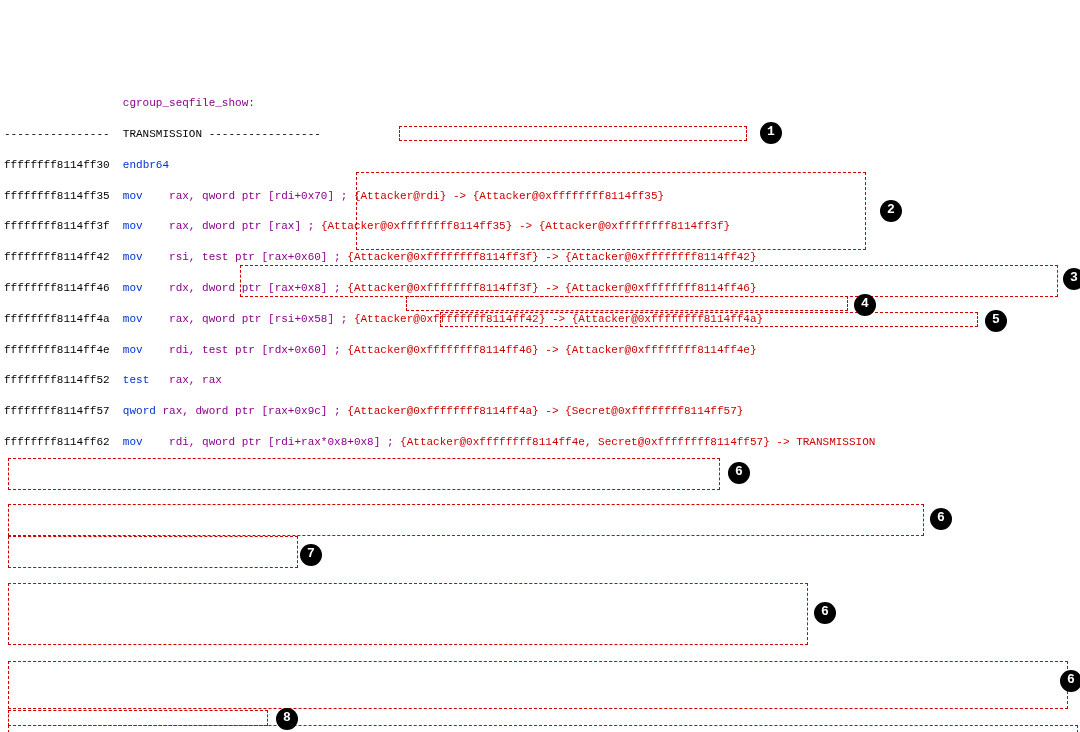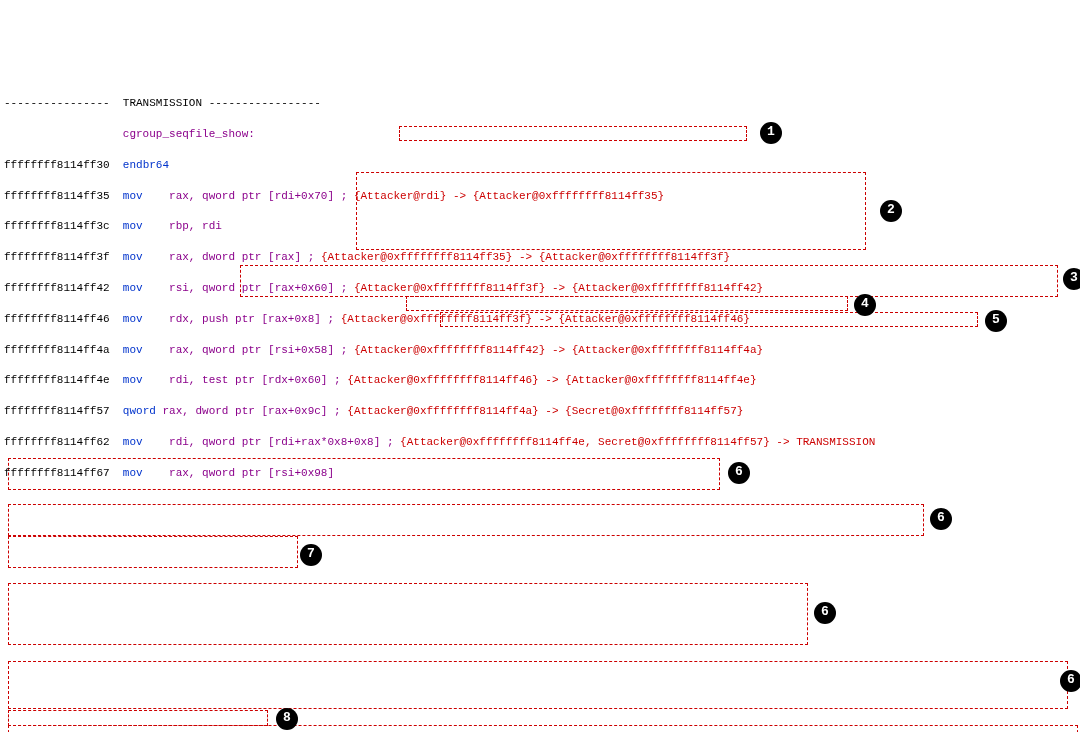--- a/index.html
+++ b/index.html
@@ -46,8 +46,8 @@
 
 <div class="container">
 <div class="content">
+<span class="line purple">                  cgroup_seqfile_show:</span>
 <span class="line">----------------  TRANSMISSION -----------------</span>
-<span class="line purple">                  cgroup_seqfile_show:</span>
 <span class="line"><span>ffffffff8114ff30</span>  <span class="blue">endbr64</span></span>
 <span class="line"><span>ffffffff8114ff35</span>  <span class="blue">mov</span><span class="purple">    rax, qword ptr [rdi+0x70] ;</span><span class="red"> {Attacker@rdi} -&gt; {Attacker@0xffffffff8114ff35}</span></span>
 <span class="line"><span>ffffffff8114ff3c</span>  <span class="blue">mov</span><span class="purple">    rbp, rdi</span></span>

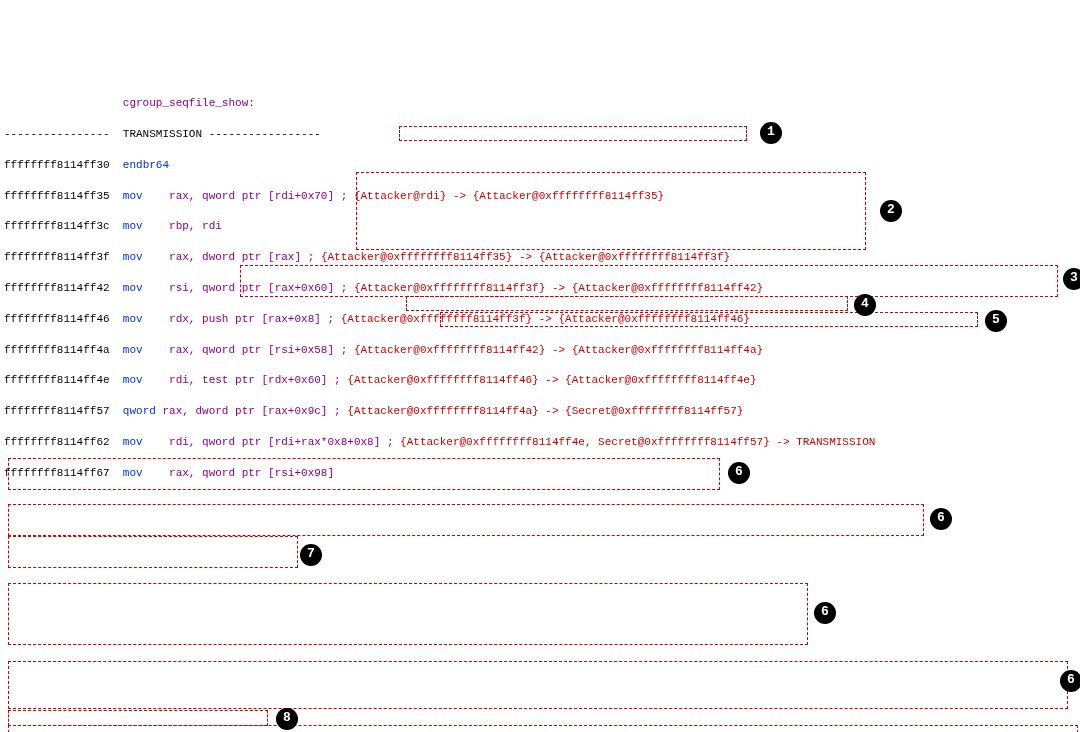--- a/index.html
+++ b/index.html
@@ -50,7 +50,6 @@
 <span class="line">----------------  TRANSMISSION -----------------</span>
 <span class="line"><span>ffffffff8114ff30</span>  <span class="blue">endbr64</span></span>
 <span class="line"><span>ffffffff8114ff35</span>  <span class="blue">mov</span><span class="purple">    rax, qword ptr [rdi+0x70] ;</span><span class="red"> {Attacker@rdi} -&gt; {Attacker@0xffffffff8114ff35}</span></span>
-<span class="line"><span>ffffffff8114ff3c</span>  <span class="blue">mov</span><span class="purple">    rbp, rdi</span></span>
 <span class="line"><span>ffffffff8114ff3f</span>  <span class="blue">mov</span><span class="purple">    rax, dword ptr [rax] ;</span><span class="red"> {Attacker@0xffffffff8114ff35} -&gt; {Attacker@0xffffffff8114ff3f}</span></span>
 <span class="line"><span>ffffffff8114ff42</span>  <span class="blue">mov</span><span class="purple">    rsi, qword ptr [rax+0x60] ;</span><span class="red"> {Attacker@0xffffffff8114ff3f} -&gt; {Attacker@0xffffffff8114ff42}</span></span>
 <span class="line"><span>ffffffff8114ff46</span>  <span class="blue">mov</span><span class="purple">    rdx, push ptr [rax+0x8] ;</span><span class="red"> {Attacker@0xffffffff8114ff3f} -&gt; {Attacker@0xffffffff8114ff46}</span></span>

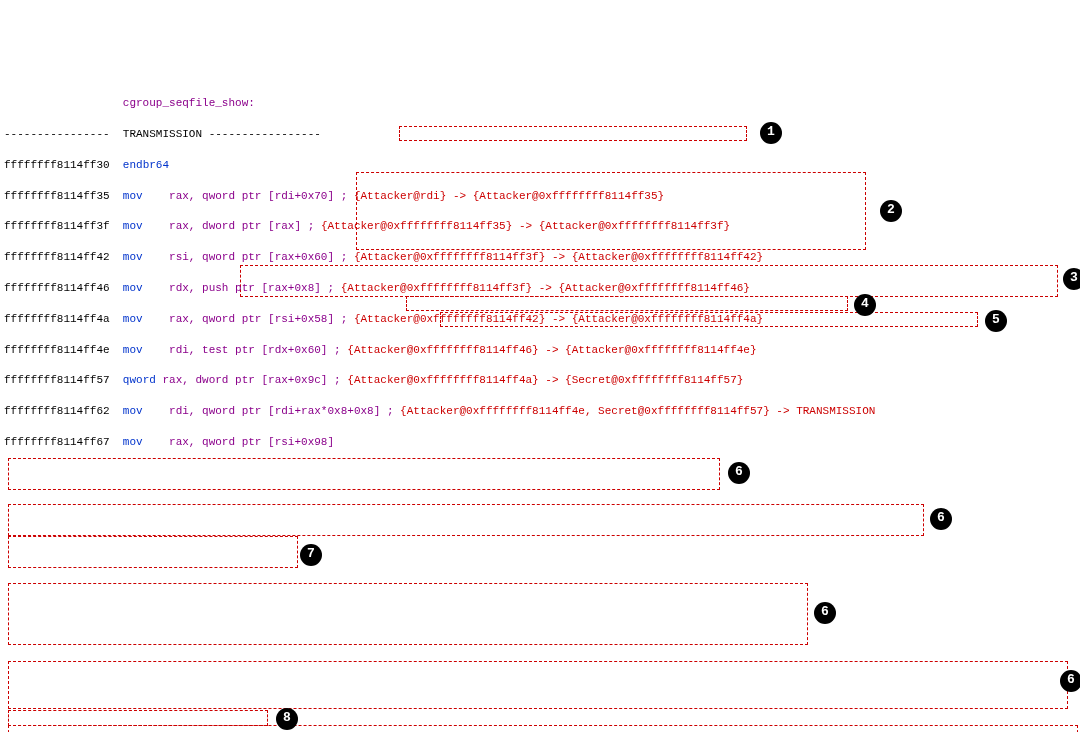--- a/index.html
+++ b/index.html
@@ -51,7 +51,7 @@
 <span class="line"><span>ffffffff8114ff30</span>  <span class="blue">endbr64</span></span>
 <span class="line"><span>ffffffff8114ff35</span>  <span class="blue">mov</span><span class="purple">    rax, qword ptr [rdi+0x70] ;</span><span class="red"> {Attacker@rdi} -&gt; {Attacker@0xffffffff8114ff35}</span></span>
 <span class="line"><span>ffffffff8114ff3f</span>  <span class="blue">mov</span><span class="purple">    rax, dword ptr [rax] ;</span><span class="red"> {Attacker@0xffffffff8114ff35} -&gt; {Attacker@0xffffffff8114ff3f}</span></span>
-<span class="line"><span>ffffffff8114ff42</span>  <span class="blue">mov</span><span class="purple">    rsi, qword ptr [rax+0x60] ;</span><span class="red"> {Attacker@0xffffffff8114ff3f} -&gt; {Attacker@0xffffffff8114ff42}</span></span>
+<span class="line"><span>ffffffff8114ff42</span>  <span class="blue">mov</span><span class="purple">    rsi, test ptr [rax+0x60] ;</span><span class="red"> {Attacker@0xffffffff8114ff3f} -&gt; {Attacker@0xffffffff8114ff42}</span></span>
 <span class="line"><span>ffffffff8114ff46</span>  <span class="blue">mov</span><span class="purple">    rdx, push ptr [rax+0x8] ;</span><span class="red"> {Attacker@0xffffffff8114ff3f} -&gt; {Attacker@0xffffffff8114ff46}</span></span>
 <span class="line"><span>ffffffff8114ff4a</span>  <span class="blue">mov</span><span class="purple">    rax, qword ptr [rsi+0x58] ;</span><span class="red"> {Attacker@0xffffffff8114ff42} -&gt; {Attacker@0xffffffff8114ff4a}</span></span>
 <span class="line"><span>ffffffff8114ff4e</span>  <span class="blue">mov</span><span class="purple">    rdi, test ptr [rdx+0x60] ;</span><span class="red"> {Attacker@0xffffffff8114ff46} -&gt; {Attacker@0xffffffff8114ff4e}</span></span>

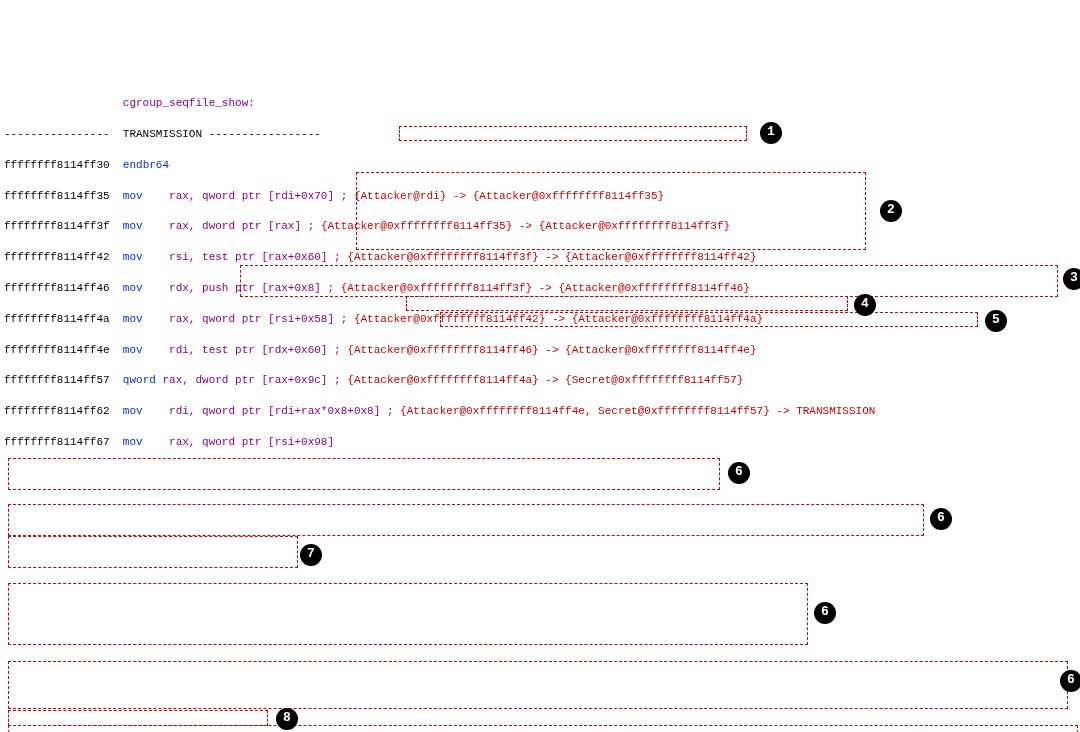--- a/index.html
+++ b/index.html
@@ -52,7 +52,7 @@
 <span class="line"><span>ffffffff8114ff35</span>  <span class="blue">mov</span><span class="purple">    rax, qword ptr [rdi+0x70] ;</span><span class="red"> {Attacker@rdi} -&gt; {Attacker@0xffffffff8114ff35}</span></span>
 <span class="line"><span>ffffffff8114ff3f</span>  <span class="blue">mov</span><span class="purple">    rax, dword ptr [rax] ;</span><span class="red"> {Attacker@0xffffffff8114ff35} -&gt; {Attacker@0xffffffff8114ff3f}</span></span>
 <span class="line"><span>ffffffff8114ff42</span>  <span class="blue">mov</span><span class="purple">    rsi, test ptr [rax+0x60] ;</span><span class="red"> {Attacker@0xffffffff8114ff3f} -&gt; {Attacker@0xffffffff8114ff42}</span></span>
-<span class="line"><span>ffffffff8114ff46</span>  <span class="blue">mov</span><span class="purple">    rdx, push ptr [rax+0x8] ;</span><span class="red"> {Attacker@0xffffffff8114ff3f} -&gt; {Attacker@0xffffffff8114ff46}</span></span>
+<span class="line"><span>ffffffff8114ff46</span>  <span class="blue">mov</span><span class="purple">    rdx, dword ptr [rax+0x8] ;</span><span class="red"> {Attacker@0xffffffff8114ff3f} -&gt; {Attacker@0xffffffff8114ff46}</span></span>
 <span class="line"><span>ffffffff8114ff4a</span>  <span class="blue">mov</span><span class="purple">    rax, qword ptr [rsi+0x58] ;</span><span class="red"> {Attacker@0xffffffff8114ff42} -&gt; {Attacker@0xffffffff8114ff4a}</span></span>
 <span class="line"><span>ffffffff8114ff4e</span>  <span class="blue">mov</span><span class="purple">    rdi, test ptr [rdx+0x60] ;</span><span class="red"> {Attacker@0xffffffff8114ff46} -&gt; {Attacker@0xffffffff8114ff4e}</span></span>
 <span class="line"><span>ffffffff8114ff57</span>  <span class="blue">qword</span><span class="purple"> rax, dword ptr [rax+0x9c] ;</span><span class="red"> {Attacker@0xffffffff8114ff4a} -&gt; {Secret@0xffffffff8114ff57}</span></span>

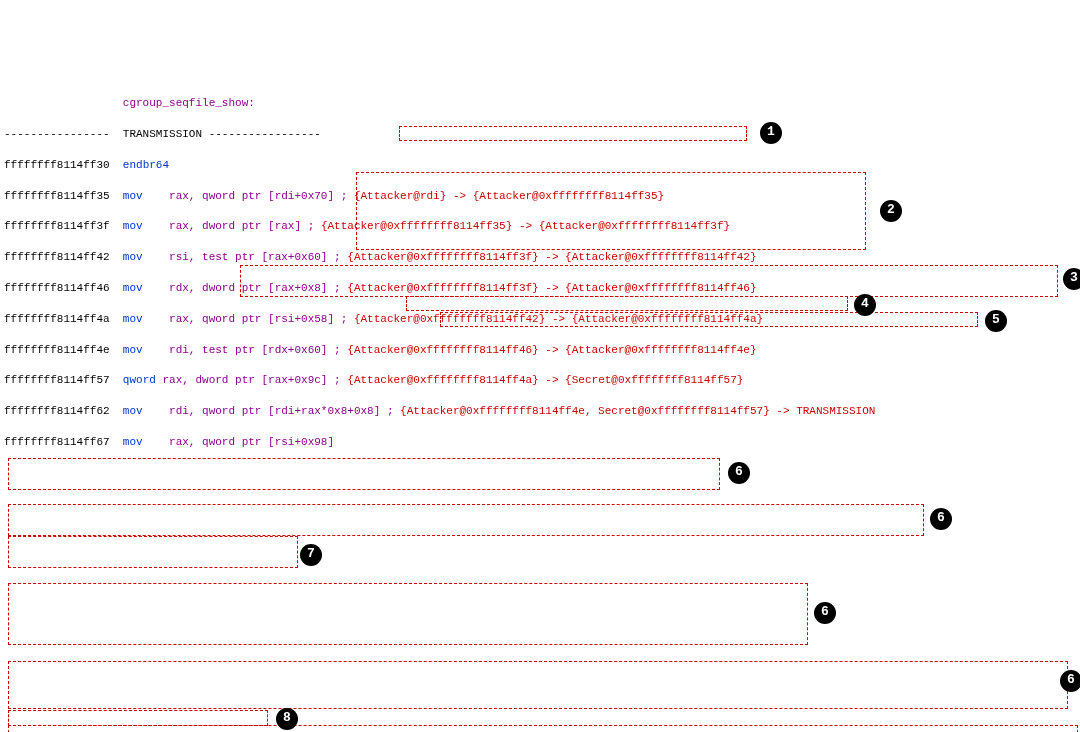--- a/index.html
+++ b/index.html
@@ -55,6 +55,7 @@
 <span class="line"><span>ffffffff8114ff46</span>  <span class="blue">mov</span><span class="purple">    rdx, dword ptr [rax+0x8] ;</span><span class="red"> {Attacker@0xffffffff8114ff3f} -&gt; {Attacker@0xffffffff8114ff46}</span></span>
 <span class="line"><span>ffffffff8114ff4a</span>  <span class="blue">mov</span><span class="purple">    rax, qword ptr [rsi+0x58] ;</span><span class="red"> {Attacker@0xffffffff8114ff42} -&gt; {Attacker@0xffffffff8114ff4a}</span></span>
 <span class="line"><span>ffffffff8114ff4e</span>  <span class="blue">mov</span><span class="purple">    rdi, test ptr [rdx+0x60] ;</span><span class="red"> {Attacker@0xffffffff8114ff46} -&gt; {Attacker@0xffffffff8114ff4e}</span></span>
+<span class="line"><span>ffffffff8114ff52</span>  <span class="blue">test</span><span class="purple">   rax, rax</span></span>
 <span class="line"><span>ffffffff8114ff57</span>  <span class="blue">qword</span><span class="purple"> rax, dword ptr [rax+0x9c] ;</span><span class="red"> {Attacker@0xffffffff8114ff4a} -&gt; {Secret@0xffffffff8114ff57}</span></span>
 <span class="line"><span>ffffffff8114ff62</span>  <span class="blue">mov</span><span class="purple">    rdi, qword ptr [rdi+rax*0x8+0x8] ;</span><span class="red"> {Attacker@0xffffffff8114ff4e, Secret@0xffffffff8114ff57} -&gt; TRANSMISSION</span></span>
 <span class="line"><span>ffffffff8114ff67</span>  <span class="blue">mov</span><span class="purple">    rax, qword ptr [rsi+0x98]</span></span>

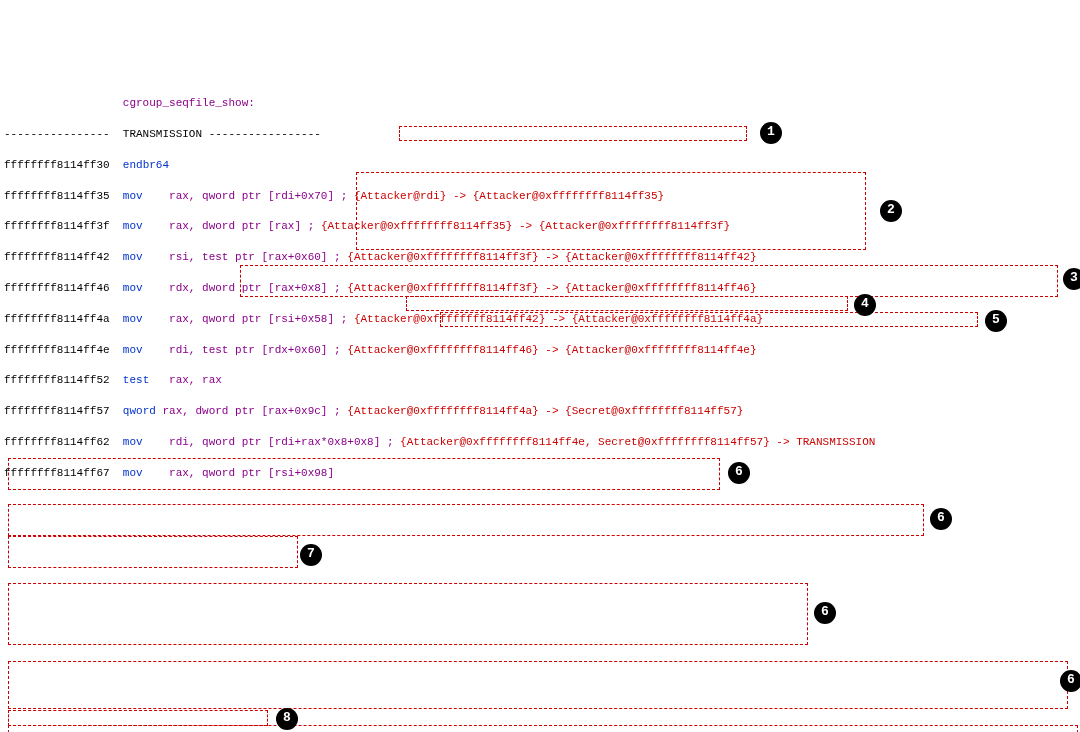--- a/index.html
+++ b/index.html
@@ -58,7 +58,6 @@
 <span class="line"><span>ffffffff8114ff52</span>  <span class="blue">test</span><span class="purple">   rax, rax</span></span>
 <span class="line"><span>ffffffff8114ff57</span>  <span class="blue">qword</span><span class="purple"> rax, dword ptr [rax+0x9c] ;</span><span class="red"> {Attacker@0xffffffff8114ff4a} -&gt; {Secret@0xffffffff8114ff57}</span></span>
 <span class="line"><span>ffffffff8114ff62</span>  <span class="blue">mov</span><span class="purple">    rdi, qword ptr [rdi+rax*0x8+0x8] ;</span><span class="red"> {Attacker@0xffffffff8114ff4e, Secret@0xffffffff8114ff57} -&gt; TRANSMISSION</span></span>
-<span class="line"><span>ffffffff8114ff67</span>  <span class="blue">mov</span><span class="purple">    rax, qword ptr [rsi+0x98]</span></span>
 <span class="line"> </span>
 
 

